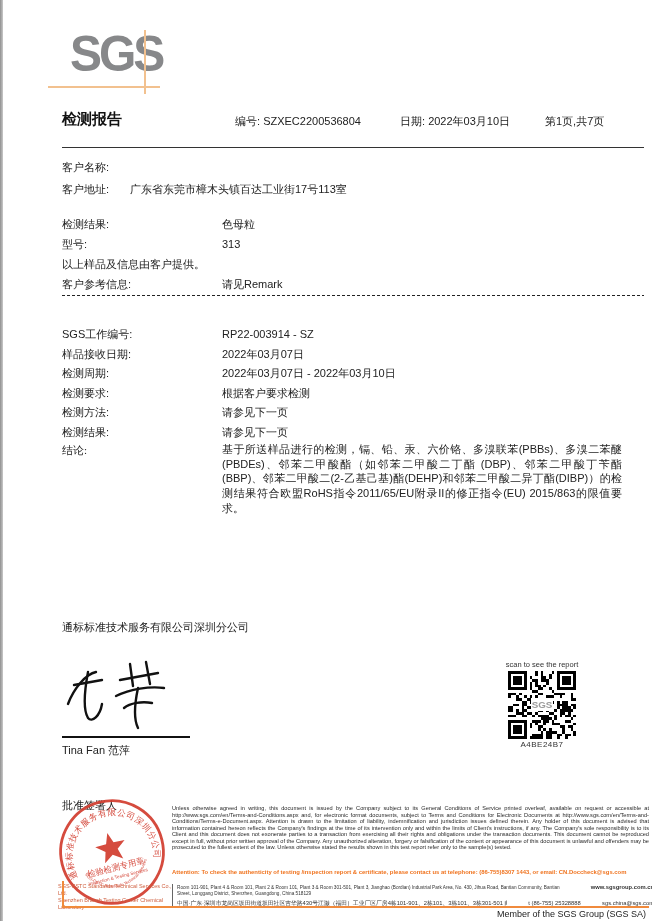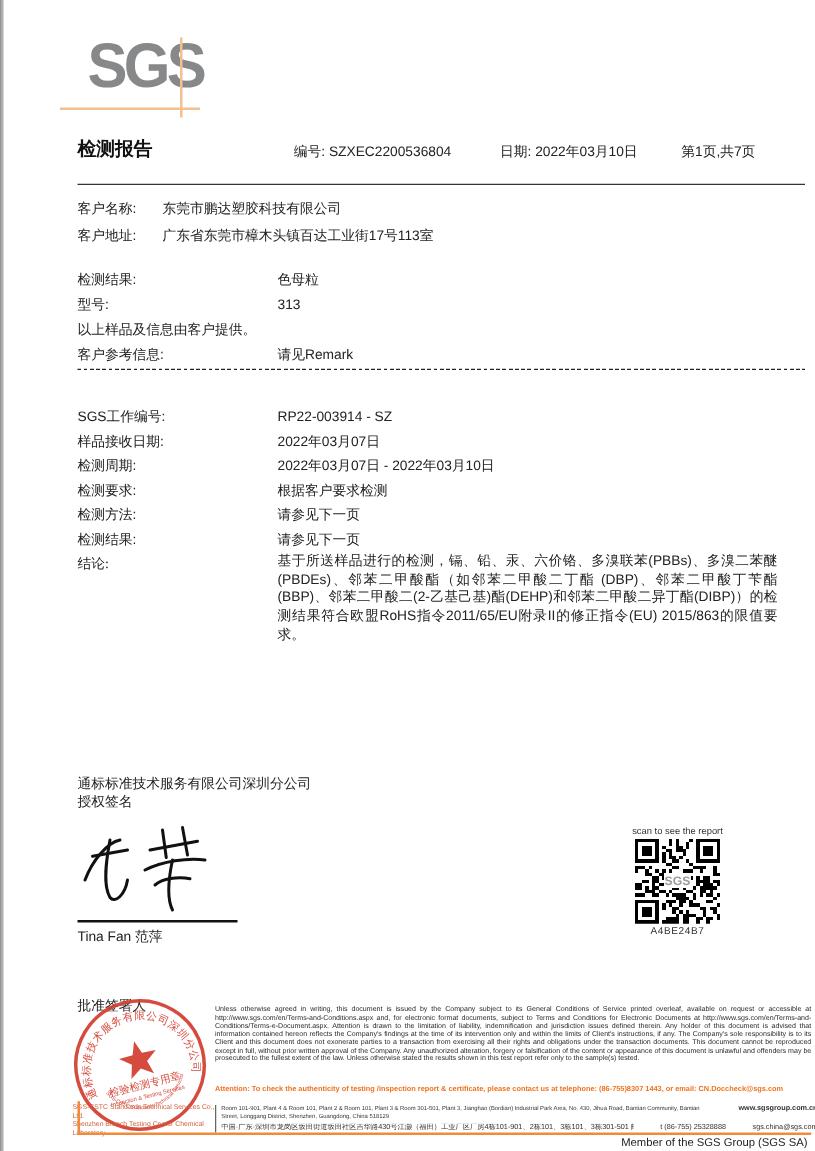--- a/index.html
+++ b/index.html
@@ -91,7 +91,6 @@
   <div class="rows" style="top:156px;">
     <div class="r22">
       <span class="lbl">客户名称:</span>
-      <span class="val-near">东莞市鹏达塑胶科技有限公司</span>
     </div>
     <div class="r22">
       <span class="lbl">客户地址:</span>

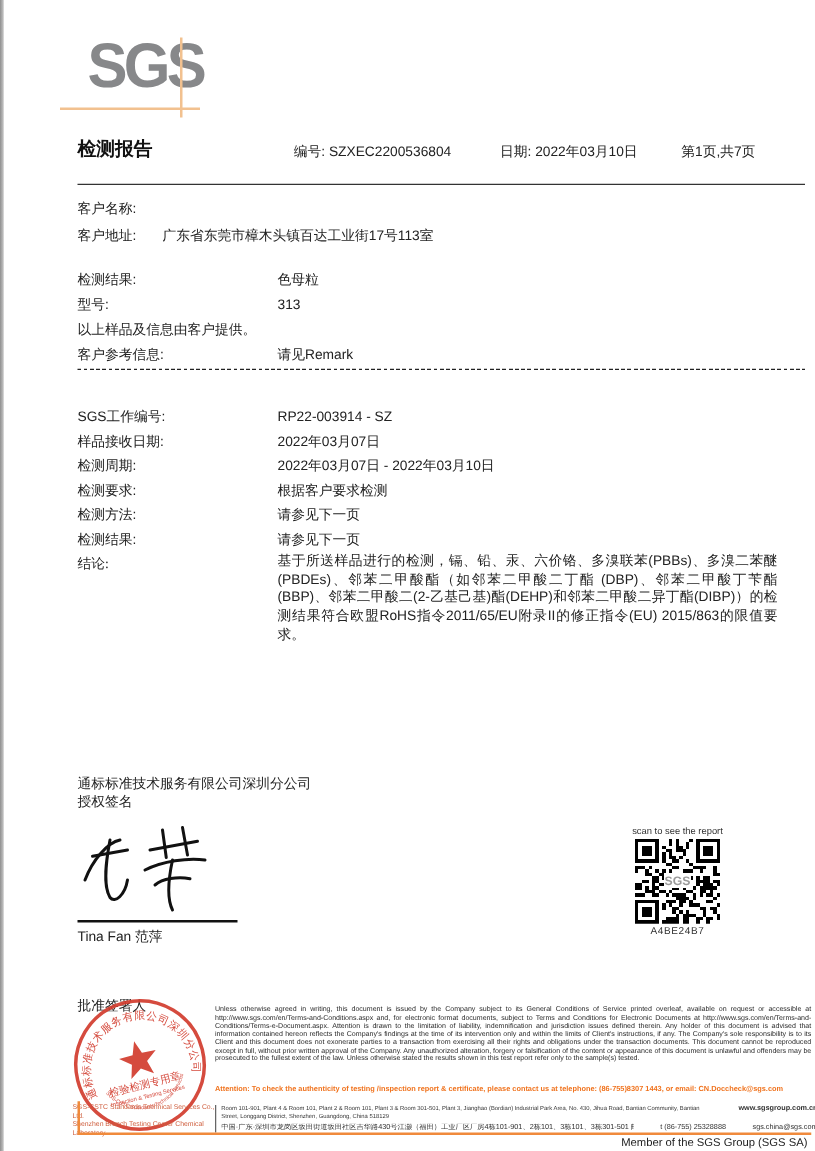--- a/index.html
+++ b/index.html
@@ -150,7 +150,6 @@
 
   <div class="sig">
     <div class="company">通标标准技术服务有限公司深圳分公司</div>
-    <div class="authlabel">授权签名</div>
     <svg class="sig-svg" width="140" height="78" viewBox="0 0 140 78">
       <g fill="none" stroke="#111" stroke-width="2.4" stroke-linecap="round">
         <path d="M6,46 C12,30 24,16 34,14"></path>

